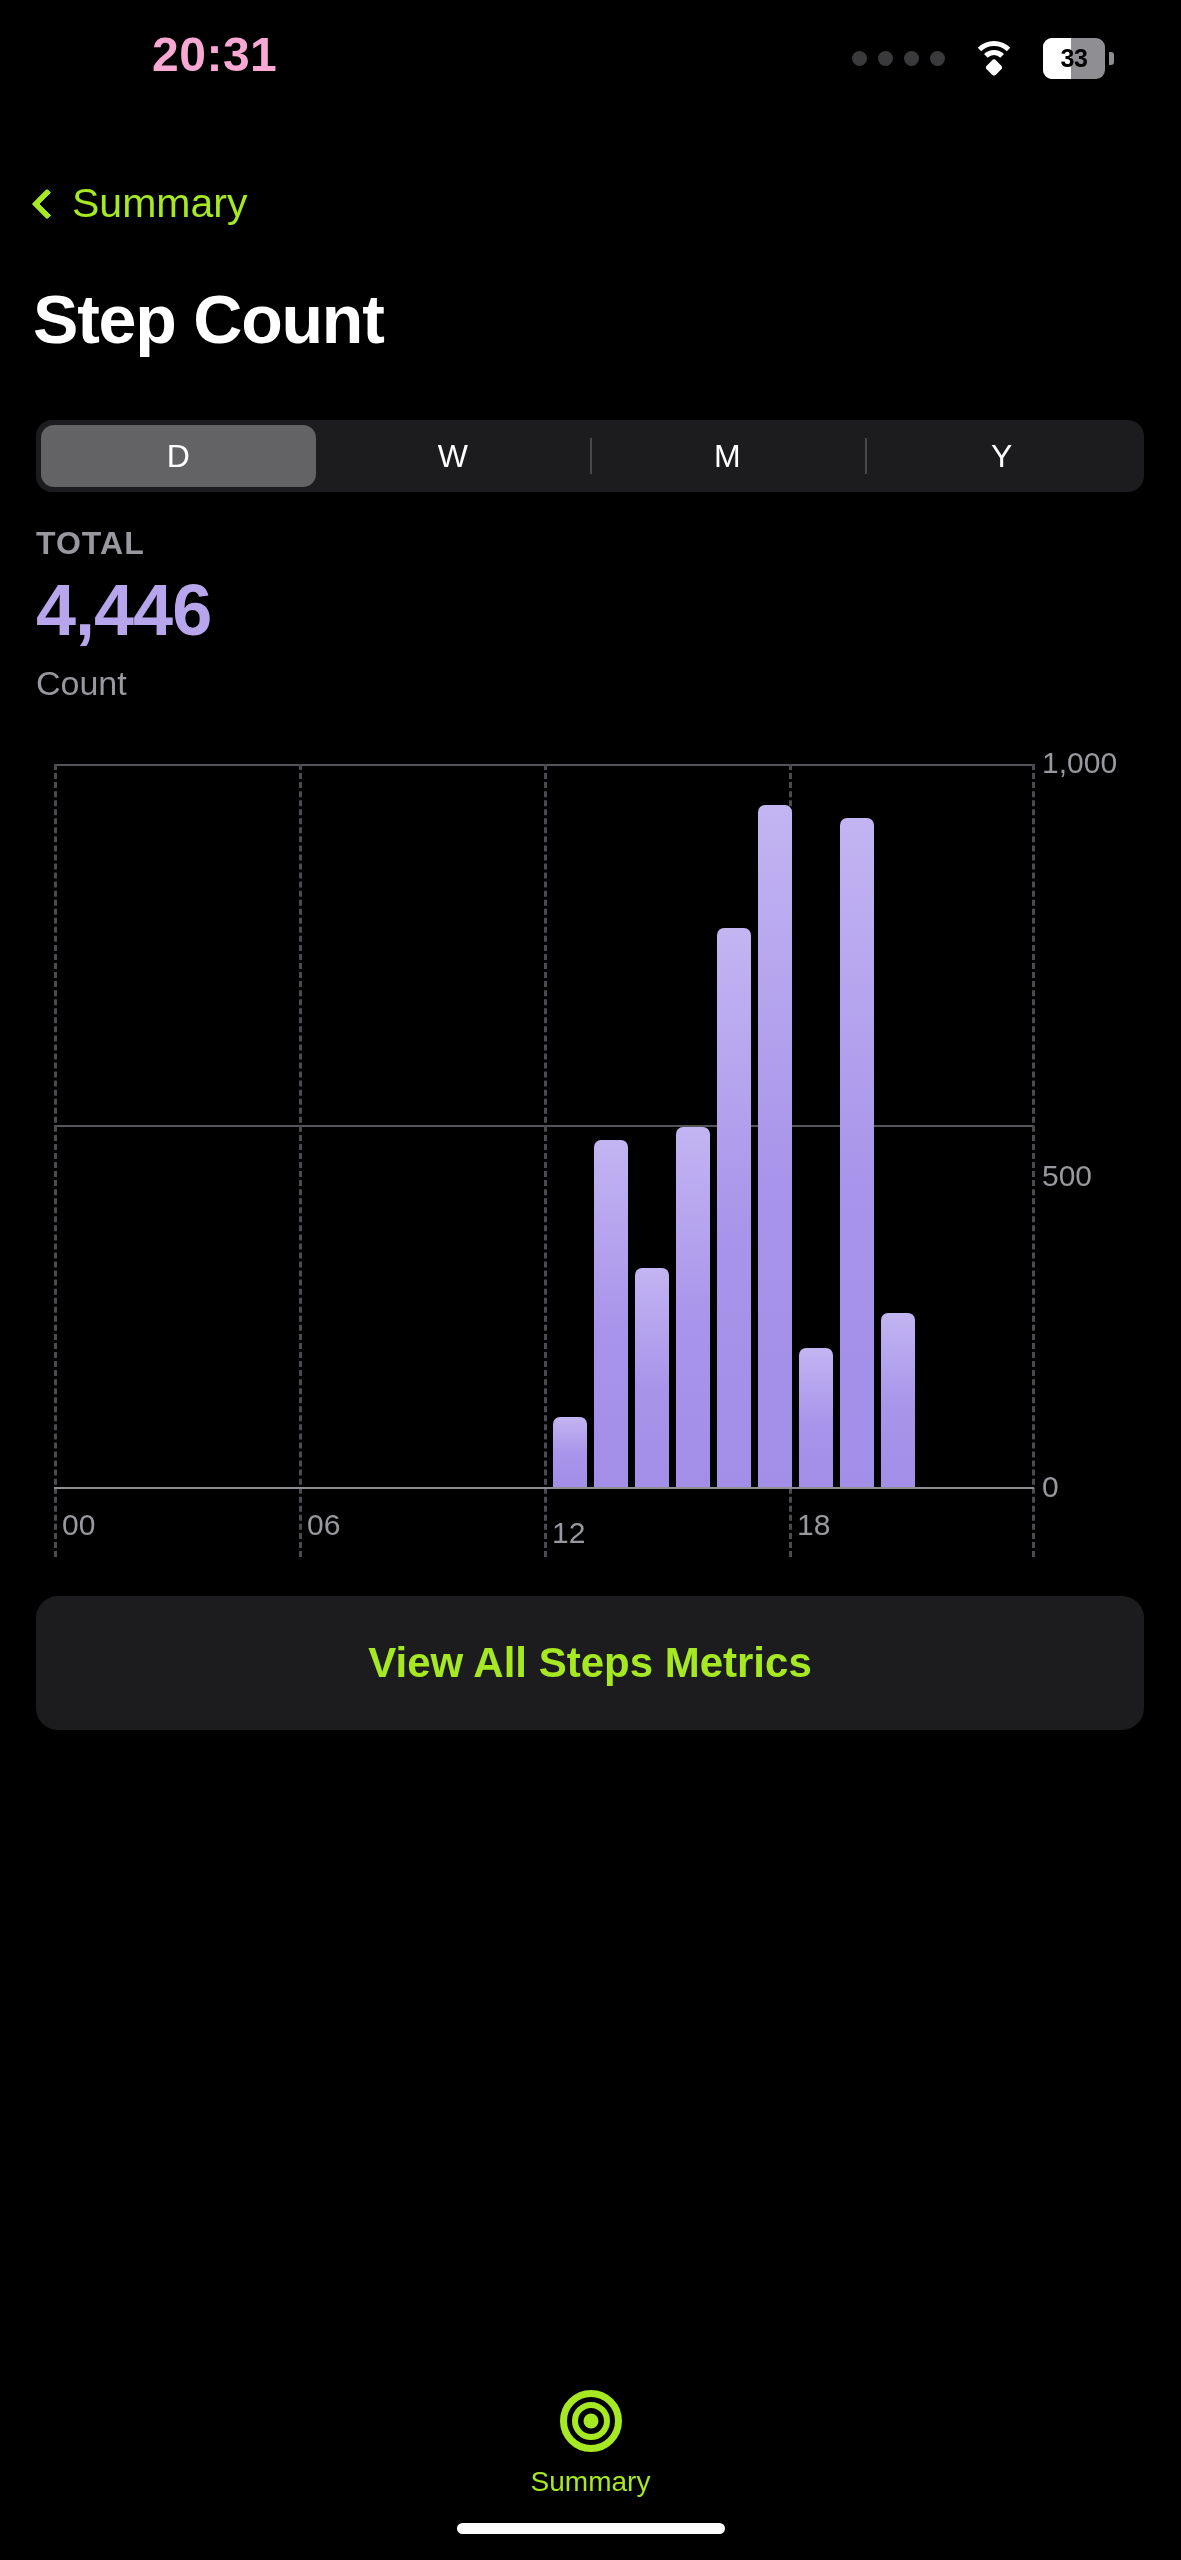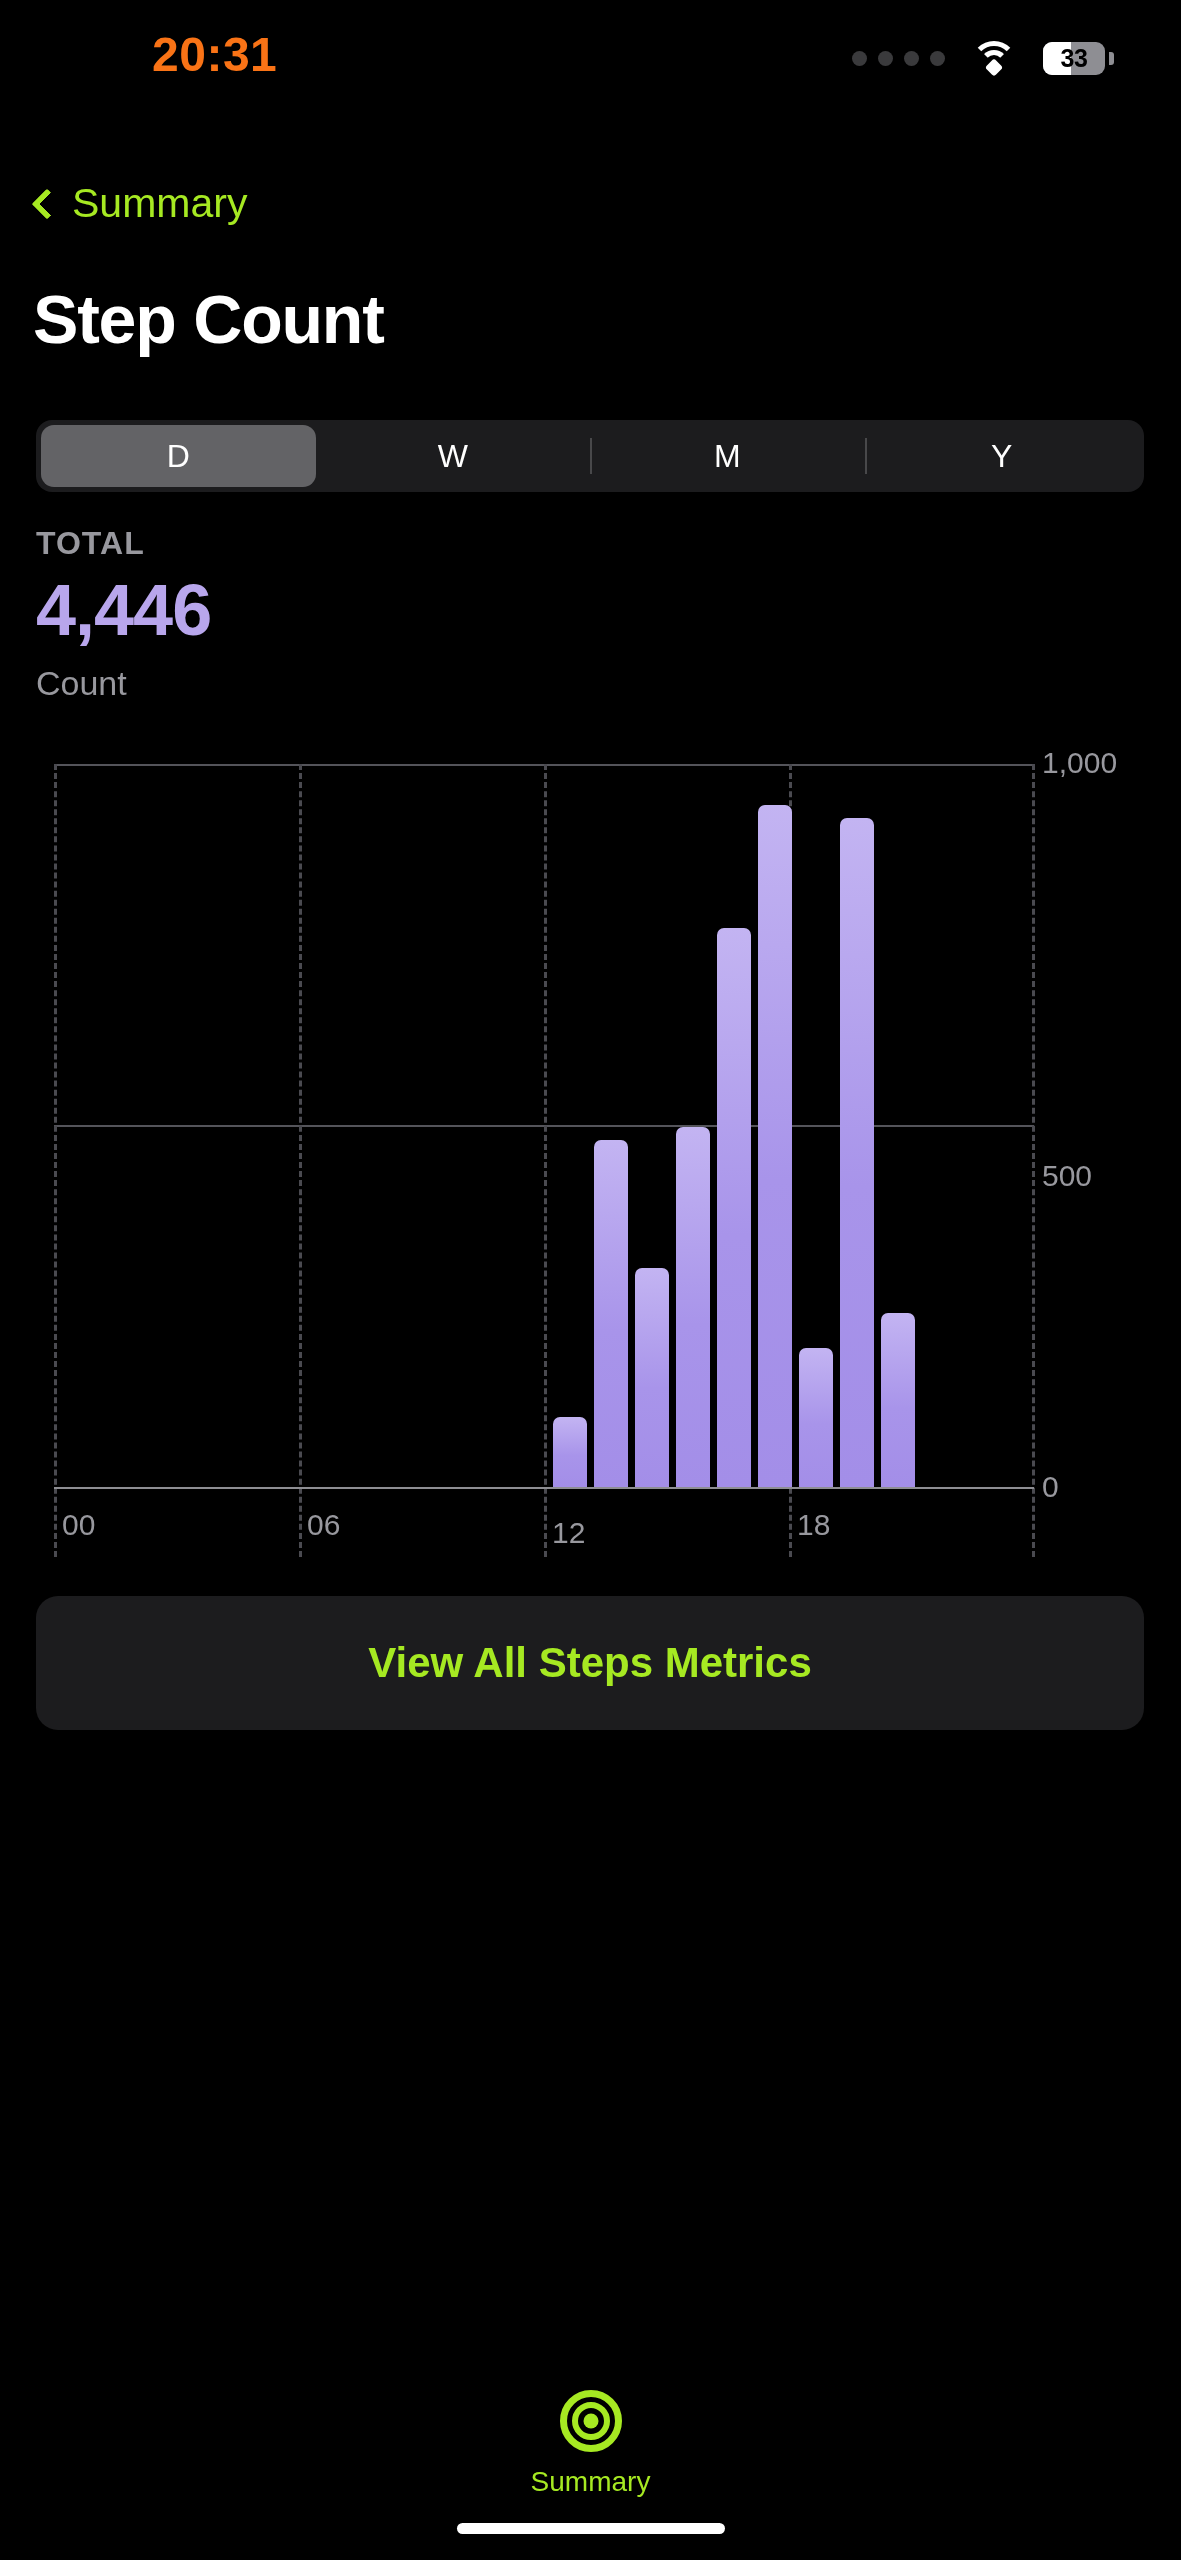--- a/index.html
+++ b/index.html
@@ -18,7 +18,7 @@
   }
   .sb-time{
     font-size:48px; font-weight:700; letter-spacing:.5px;
-    margin-left:152px; color:#f97316; line-height:1;
+    margin-left:152px; color:#f9a8d4; line-height:1;
   }
   .sb-right{ display:flex; align-items:center; gap:26px; margin-top:6px; }
   .sig-dots{ display:flex; gap:11px; align-items:flex-end; }

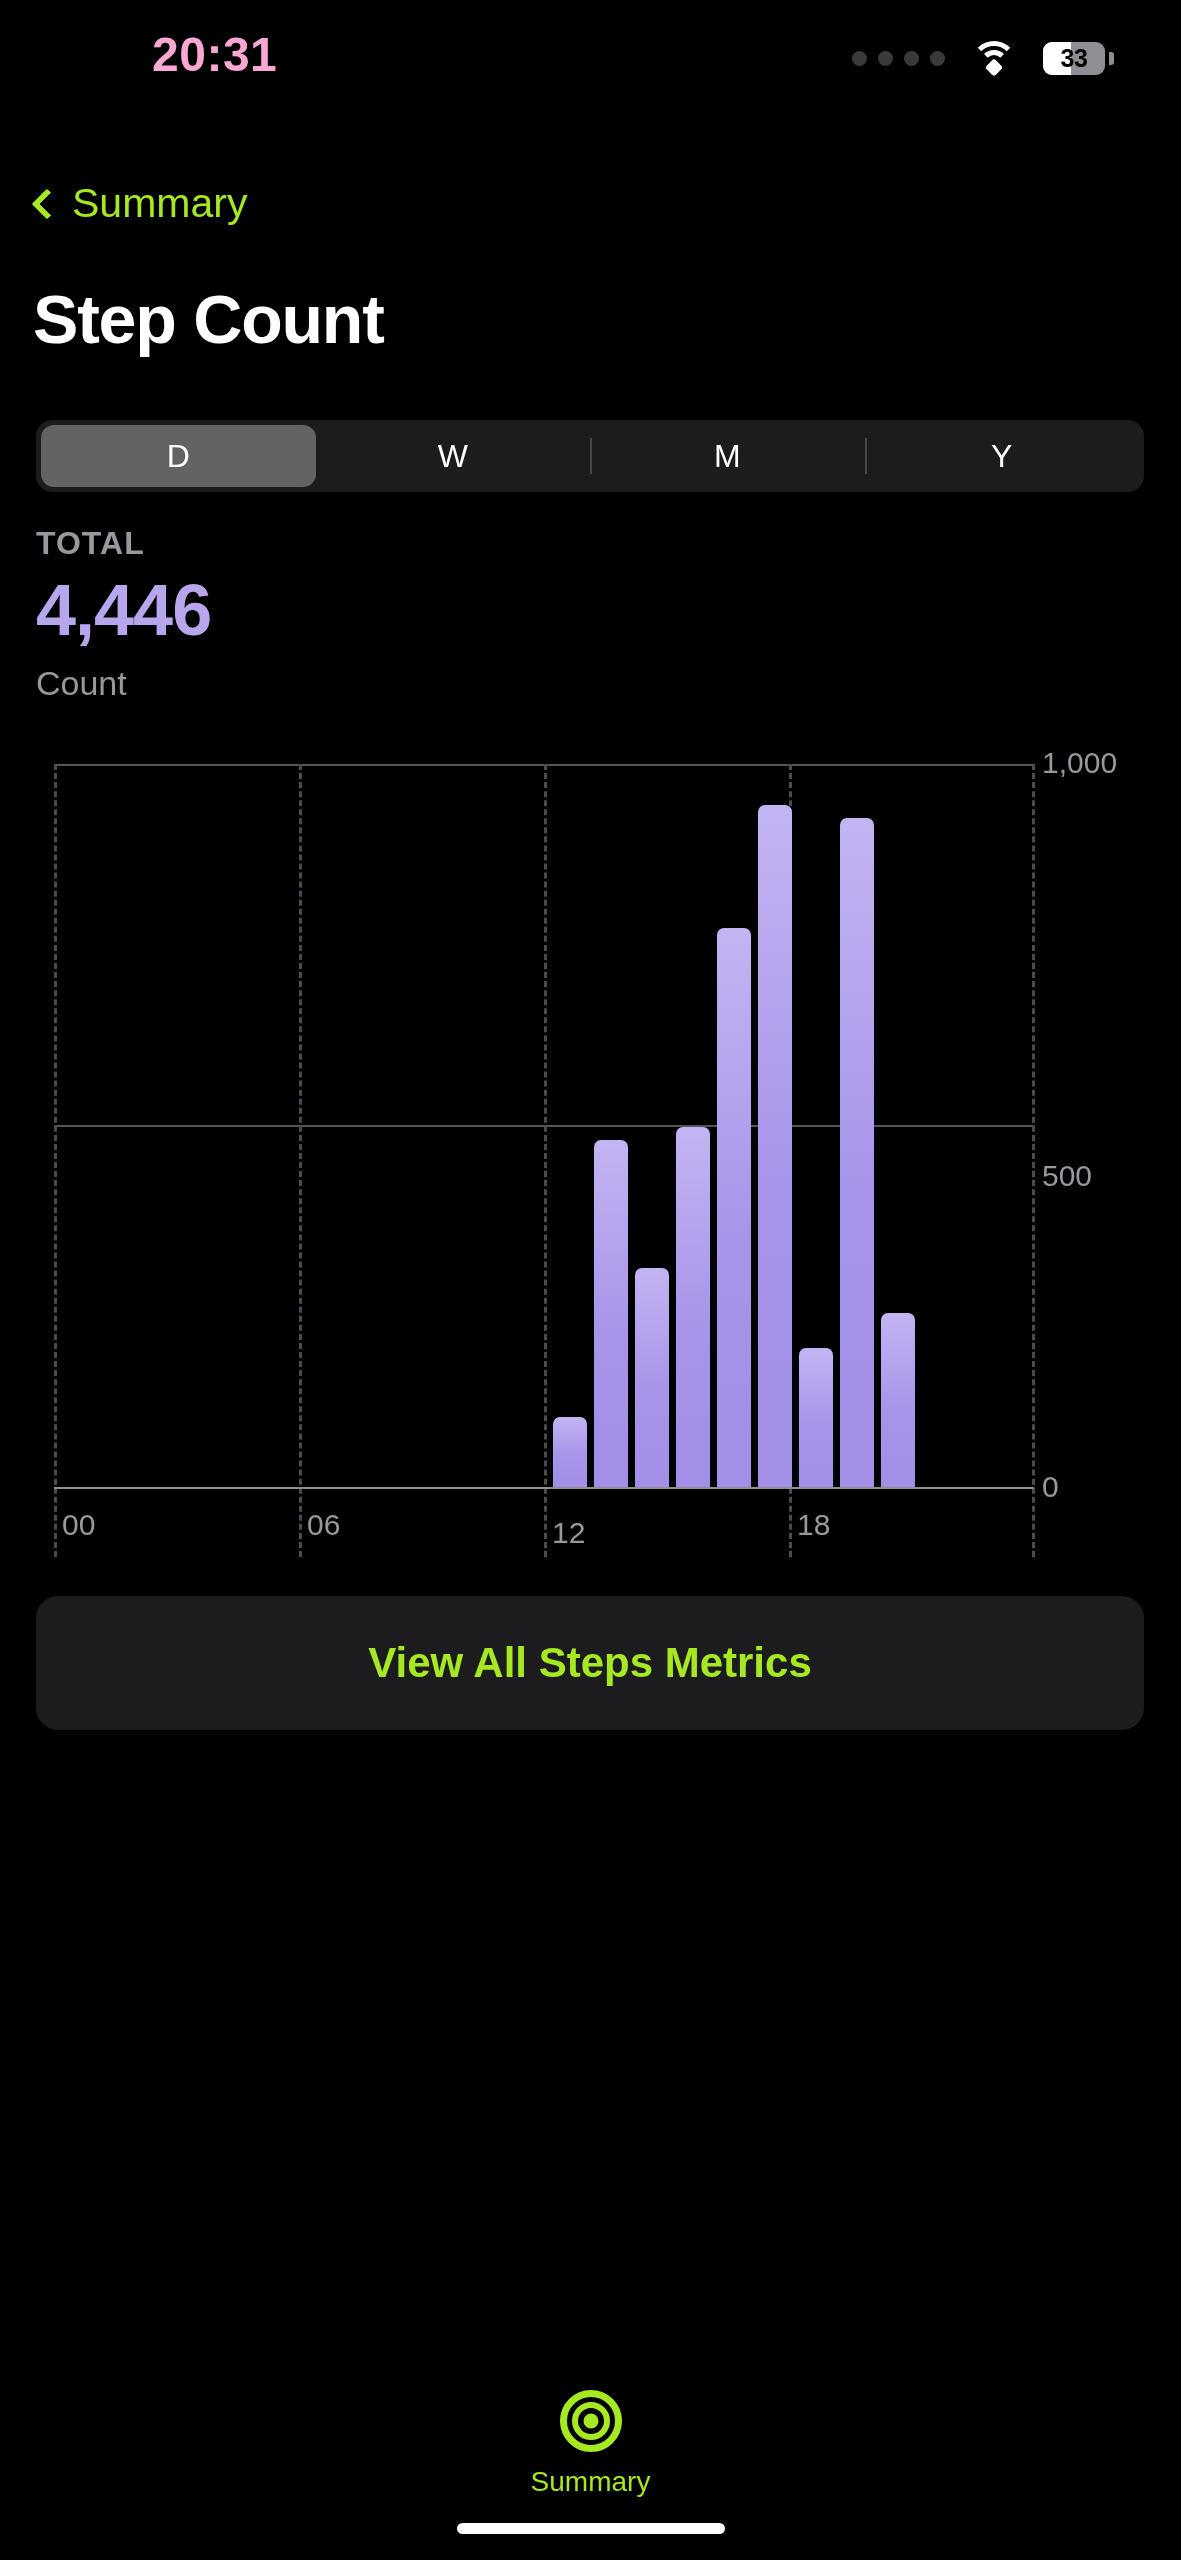--- a/index.html
+++ b/index.html
@@ -38,7 +38,7 @@
   }
   .battery{ position:relative; width:66px; height:33px; display:flex; align-items:center; }
   .batt-body{
-    position:relative; width:62px; height:33px; border-radius:9px;
+    position:relative; width:62px; height:41px; border-radius:9px;
     background:#8e8e93; overflow:hidden;
   }
   .batt-fill{ position:absolute; left:0; top:0; bottom:0; width:45%; background:#fff; }

